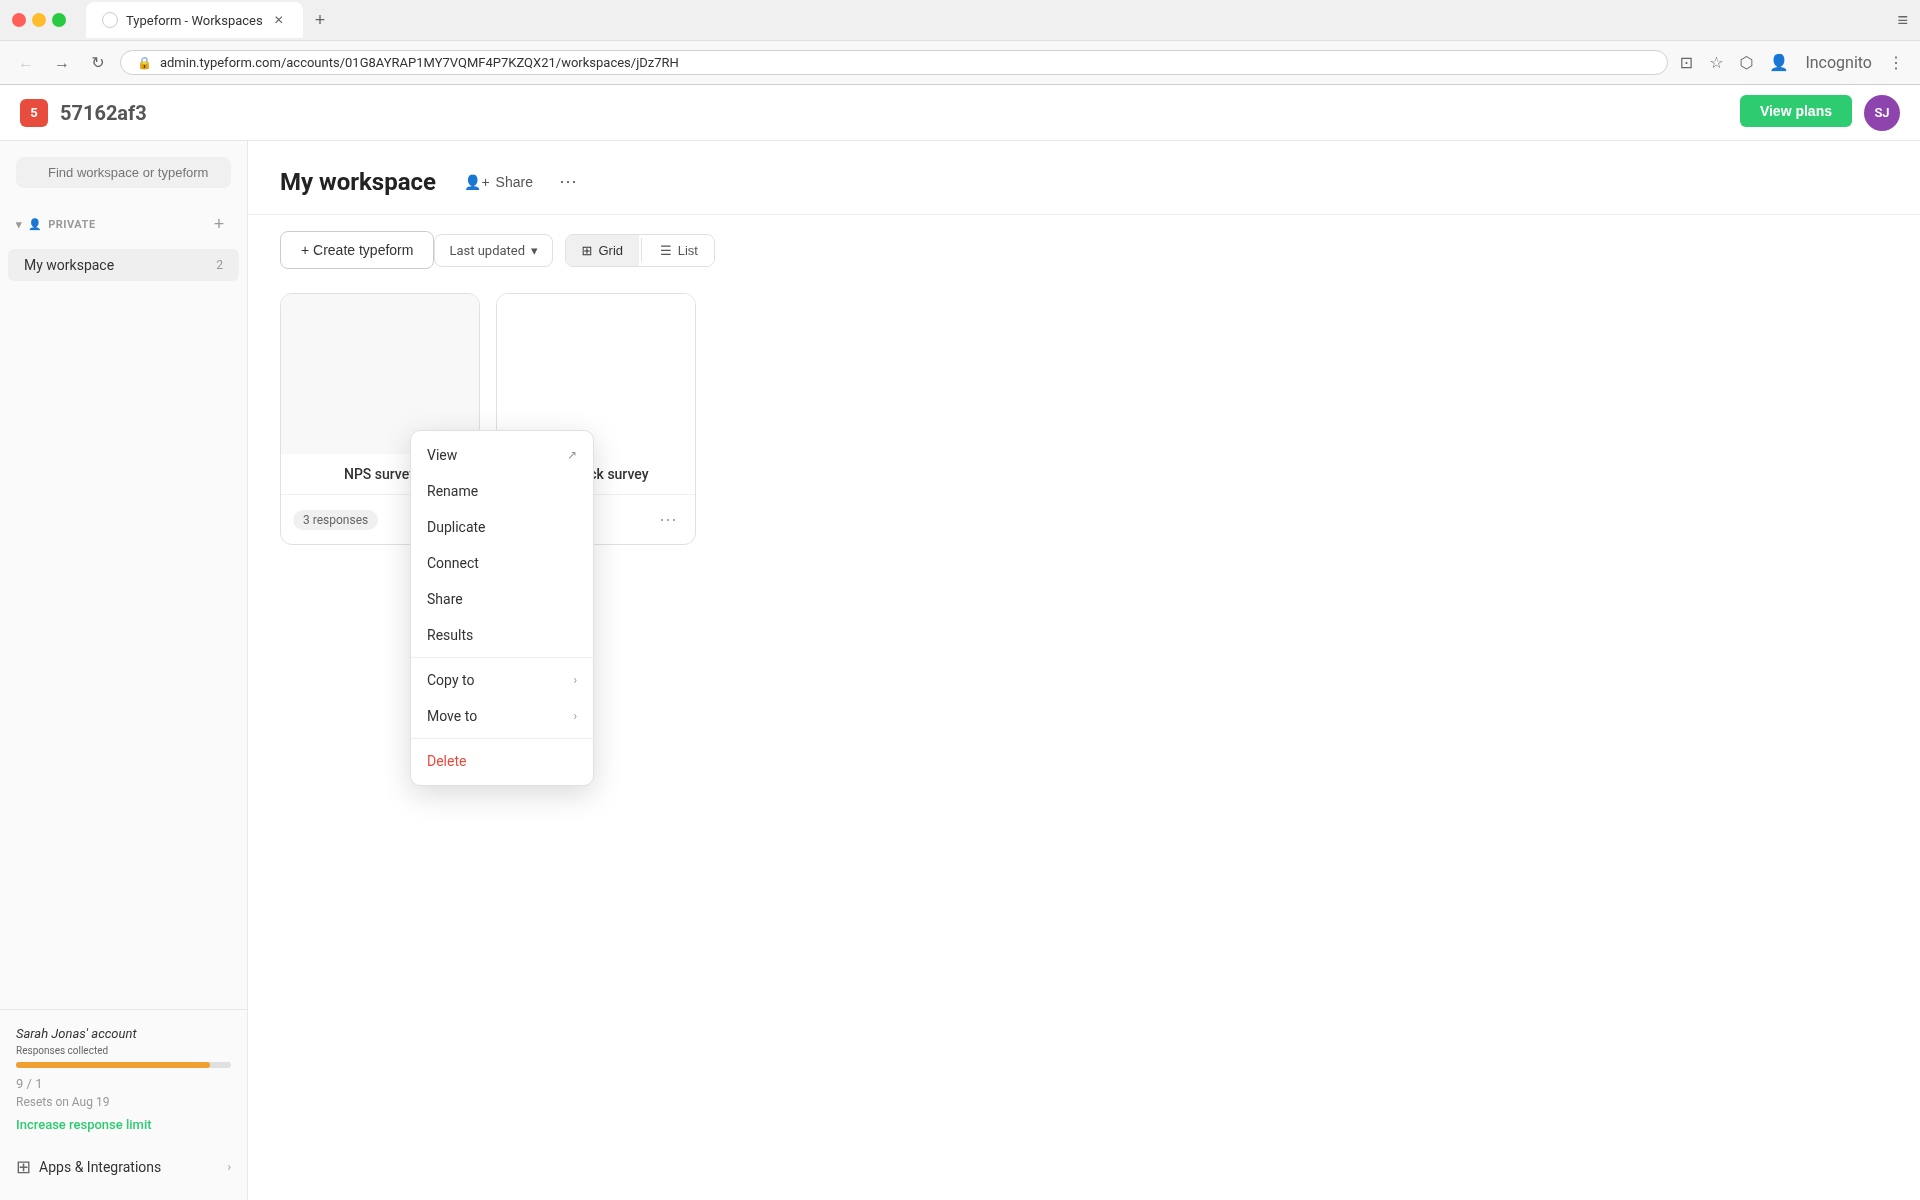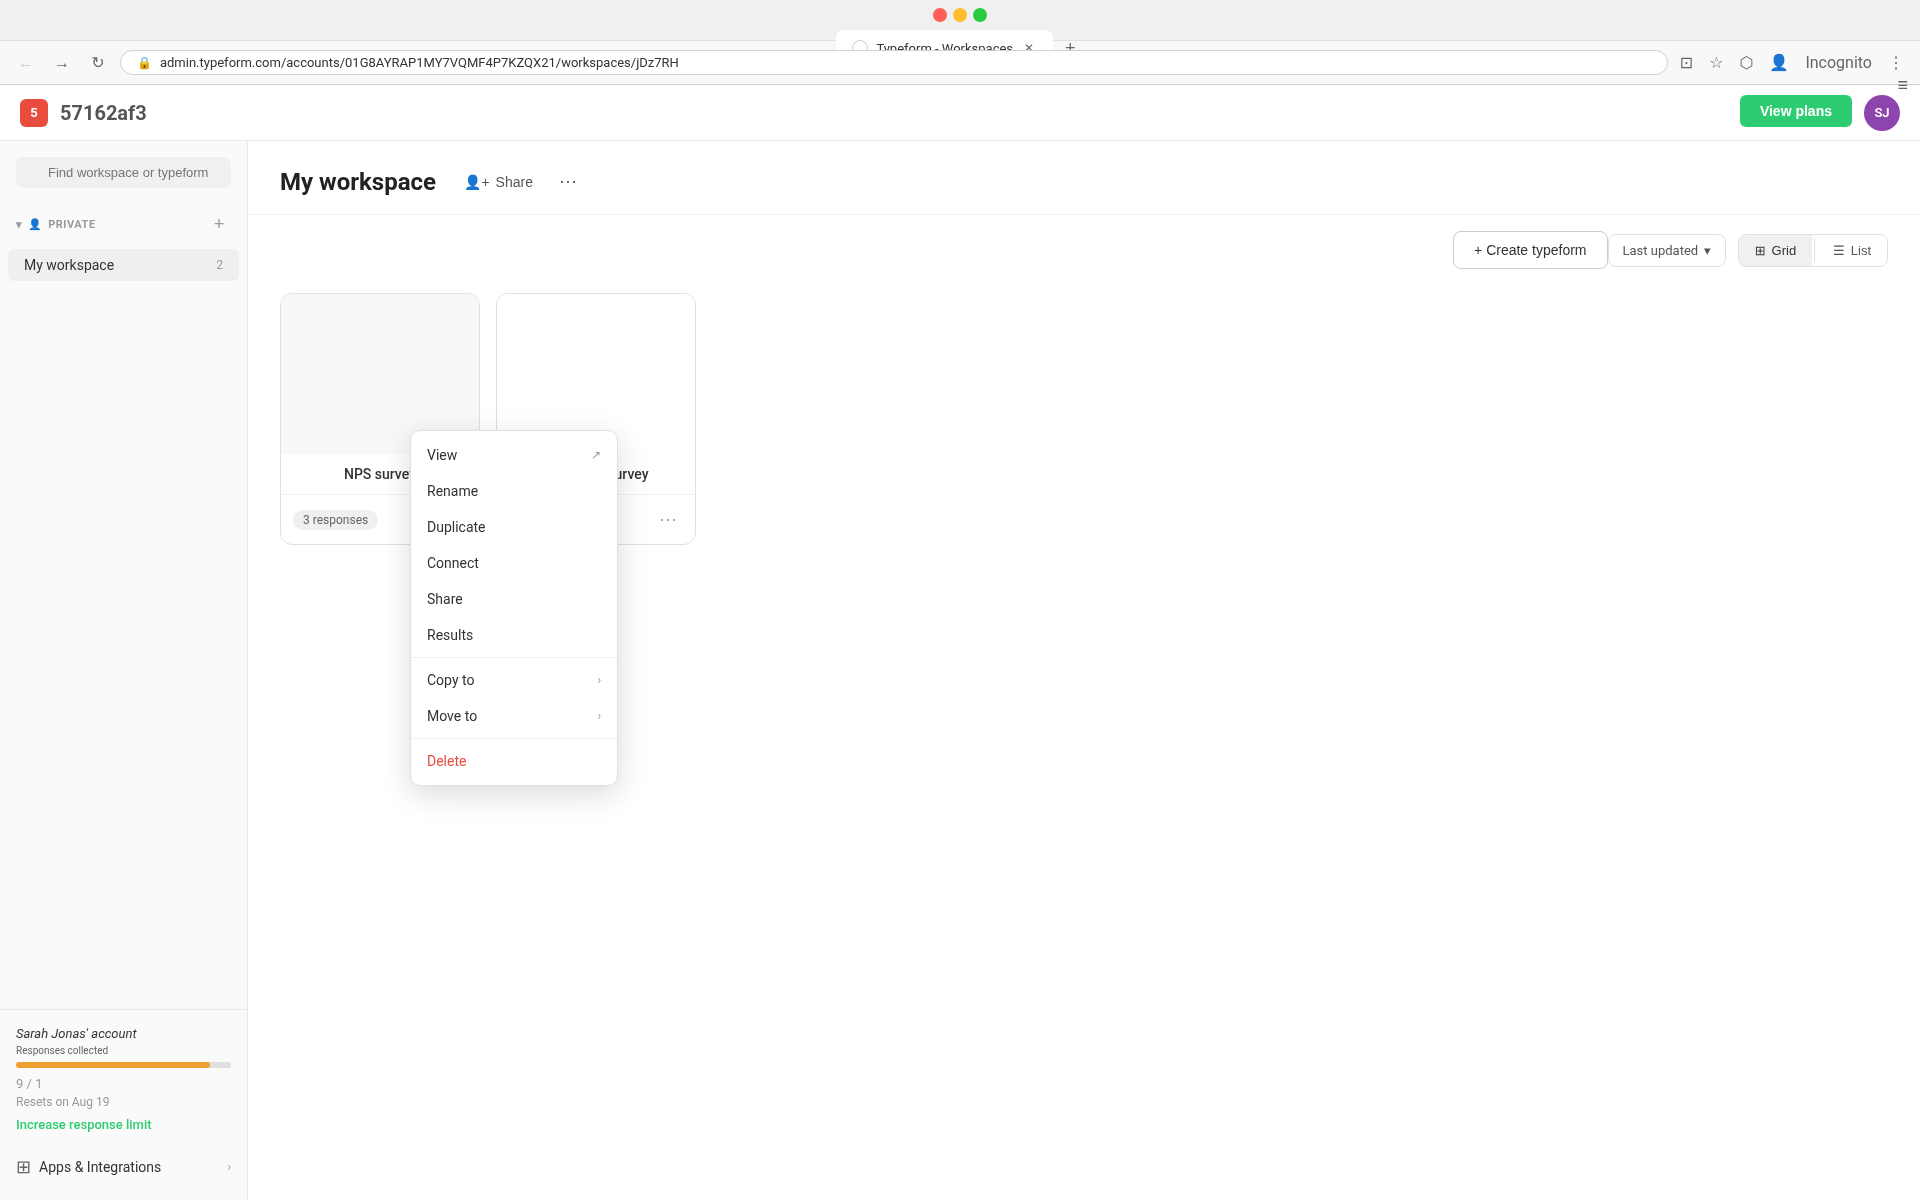--- a/index.html
+++ b/index.html
@@ -7,7 +7,7 @@
 
     
     .browser-chrome { background: #f0f0f0; border-bottom: 1px solid #d0d0d0; }
-    .browser-titlebar { display: flex; align-items: center; padding: 8px 12px; gap: 8px; height: 40px; flex-direction: column; }
+    .browser-titlebar { display: flex; align-items: center; padding: 8px 12px; gap: 8px; height: 40px; }
     .traffic-lights { display: flex; gap: 6px; align-items: center; }
     .traffic-light { width: 14px; height: 14px; border-radius: 50%; }
     .traffic-light.red { background: #ff5f57; }

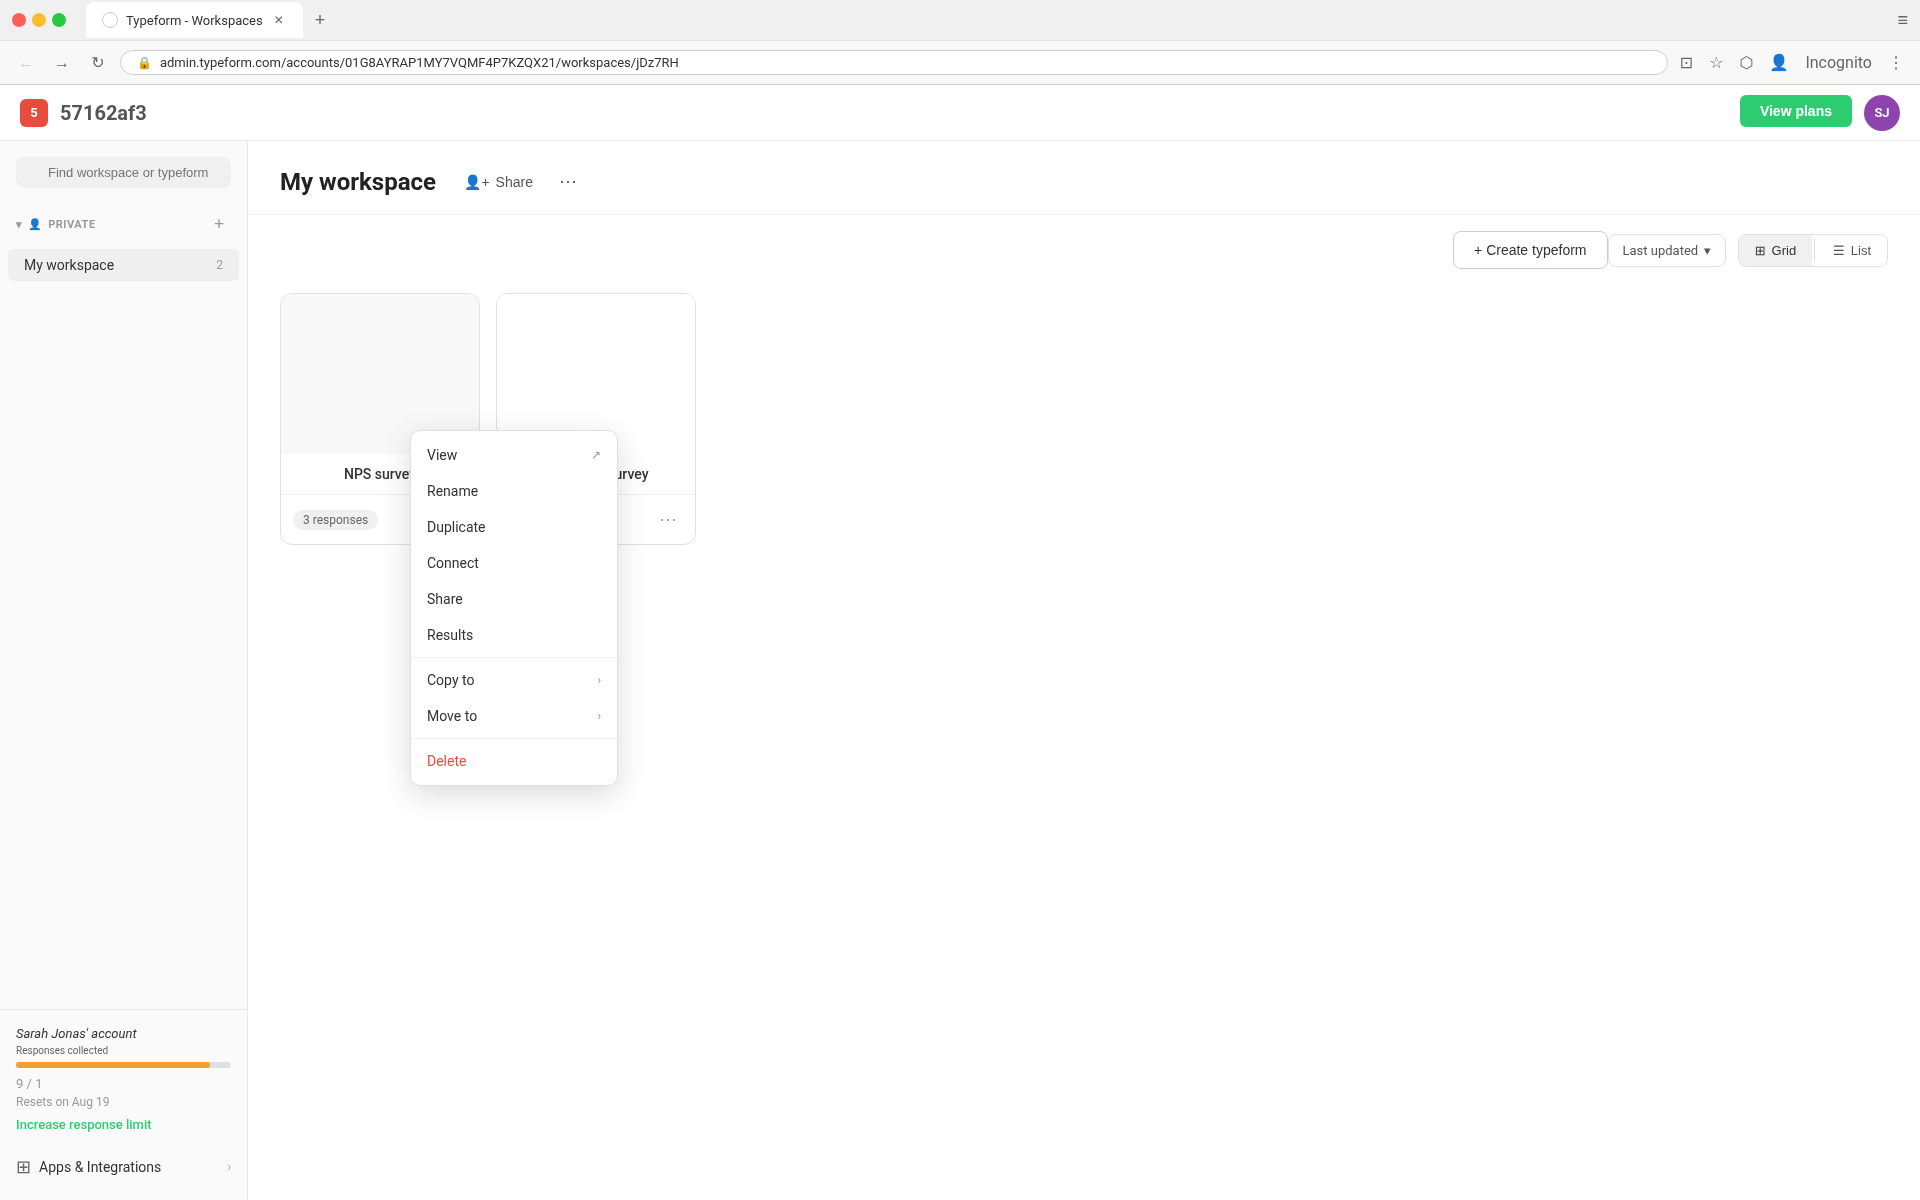--- a/index.html
+++ b/index.html
@@ -77,7 +77,7 @@
     .content-header-actions { display: flex; align-items: center; gap: 8px; }
     .share-btn { display: flex; align-items: center; gap: 6px; background: none; border: none; font-size: 14px; color: #555; cursor: pointer; padding: 6px 12px; border-radius: 6px; }
     .more-btn { background: none; border: none; color: #555; cursor: pointer; font-size: 18px; padding: 6px; border-radius: 6px; }
-    .content-toolbar { display: flex; align-items: center; padding: 16px 32px; justify-content: flex-end; }
+    .content-toolbar { display: flex; align-items: center; padding: 16px 32px; justify-content: flex-start; }
     .create-btn { display: flex; align-items: center; gap: 6px; background: #fff; border: 1px solid #ccc; border-radius: 8px; padding: 10px 20px; font-size: 14px; color: #333; cursor: pointer; font-weight: 500; }
     .toolbar-right { display: flex; align-items: center; gap: 12px; }
     .sort-dropdown { display: flex; align-items: center; gap: 6px; background: #fff; border: 1px solid #e0e0e0; border-radius: 8px; padding: 8px 14px; font-size: 13px; color: #555; cursor: pointer; }

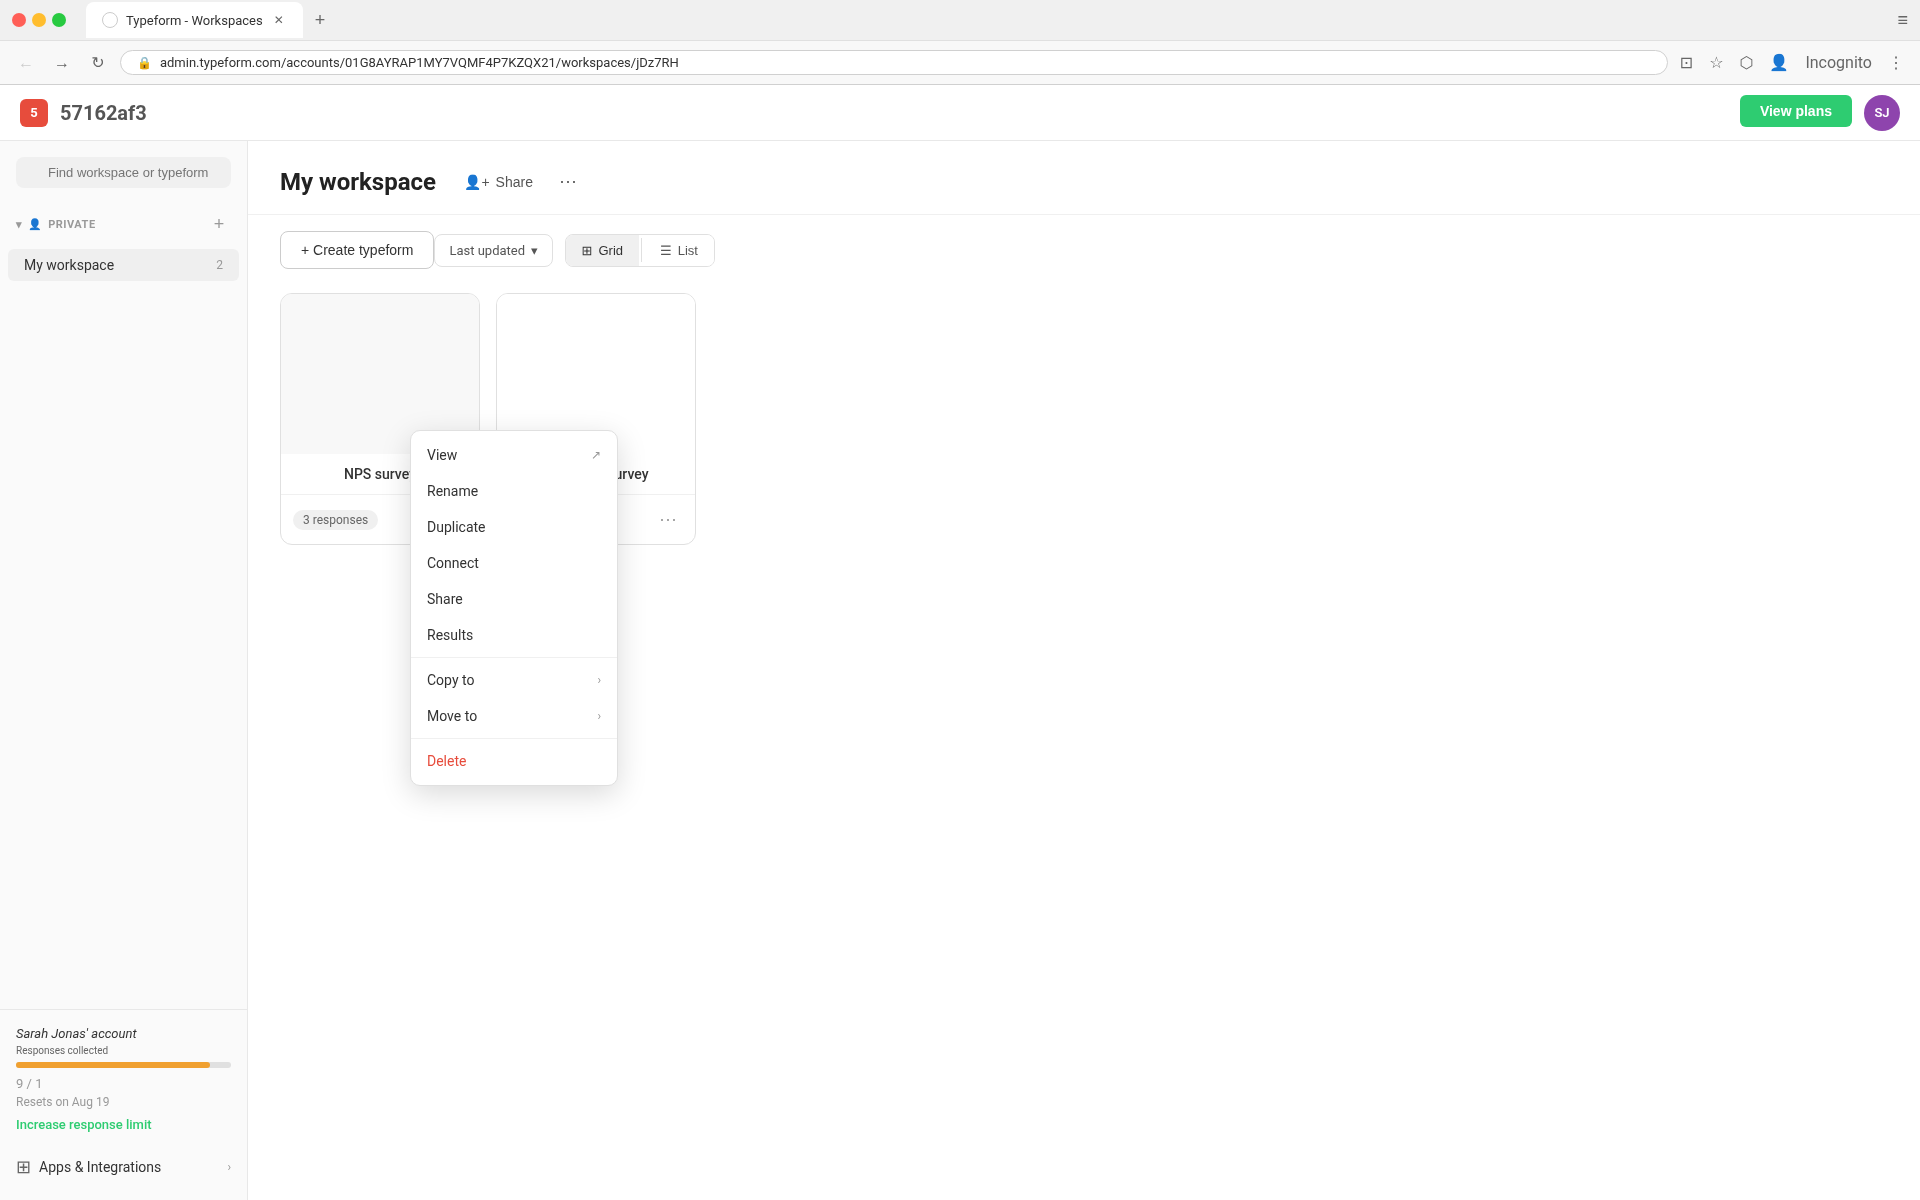--- a/index.html
+++ b/index.html
@@ -97,7 +97,7 @@
     .feedback-card .form-card-preview { background: #fff; }
 
     
-    .context-menu { position: absolute; background: #fff; border: 1px solid #e0e0e0; border-radius: 10px; box-shadow: 0 8px 30px rgba(0,0,0,0.15); width: 208px; padding: 6px 0; z-index: 100; top: 430px; left: 410px; }
+    .context-menu { position: absolute; background: #fff; border: 1px solid #e0e0e0; border-radius: 10px; box-shadow: 0 8px 30px rgba(0,0,0,0.15); width: 184px; padding: 6px 0; z-index: 100; top: 430px; left: 410px; }
     .context-menu-item { display: flex; align-items: center; justify-content: space-between; padding: 10px 16px; font-size: 14px; color: #333; cursor: pointer; }
     .context-menu-item.danger { color: #e74c3c; }
     .context-menu-divider { border: none; border-top: 1px solid #f0f0f0; margin: 4px 0; }

